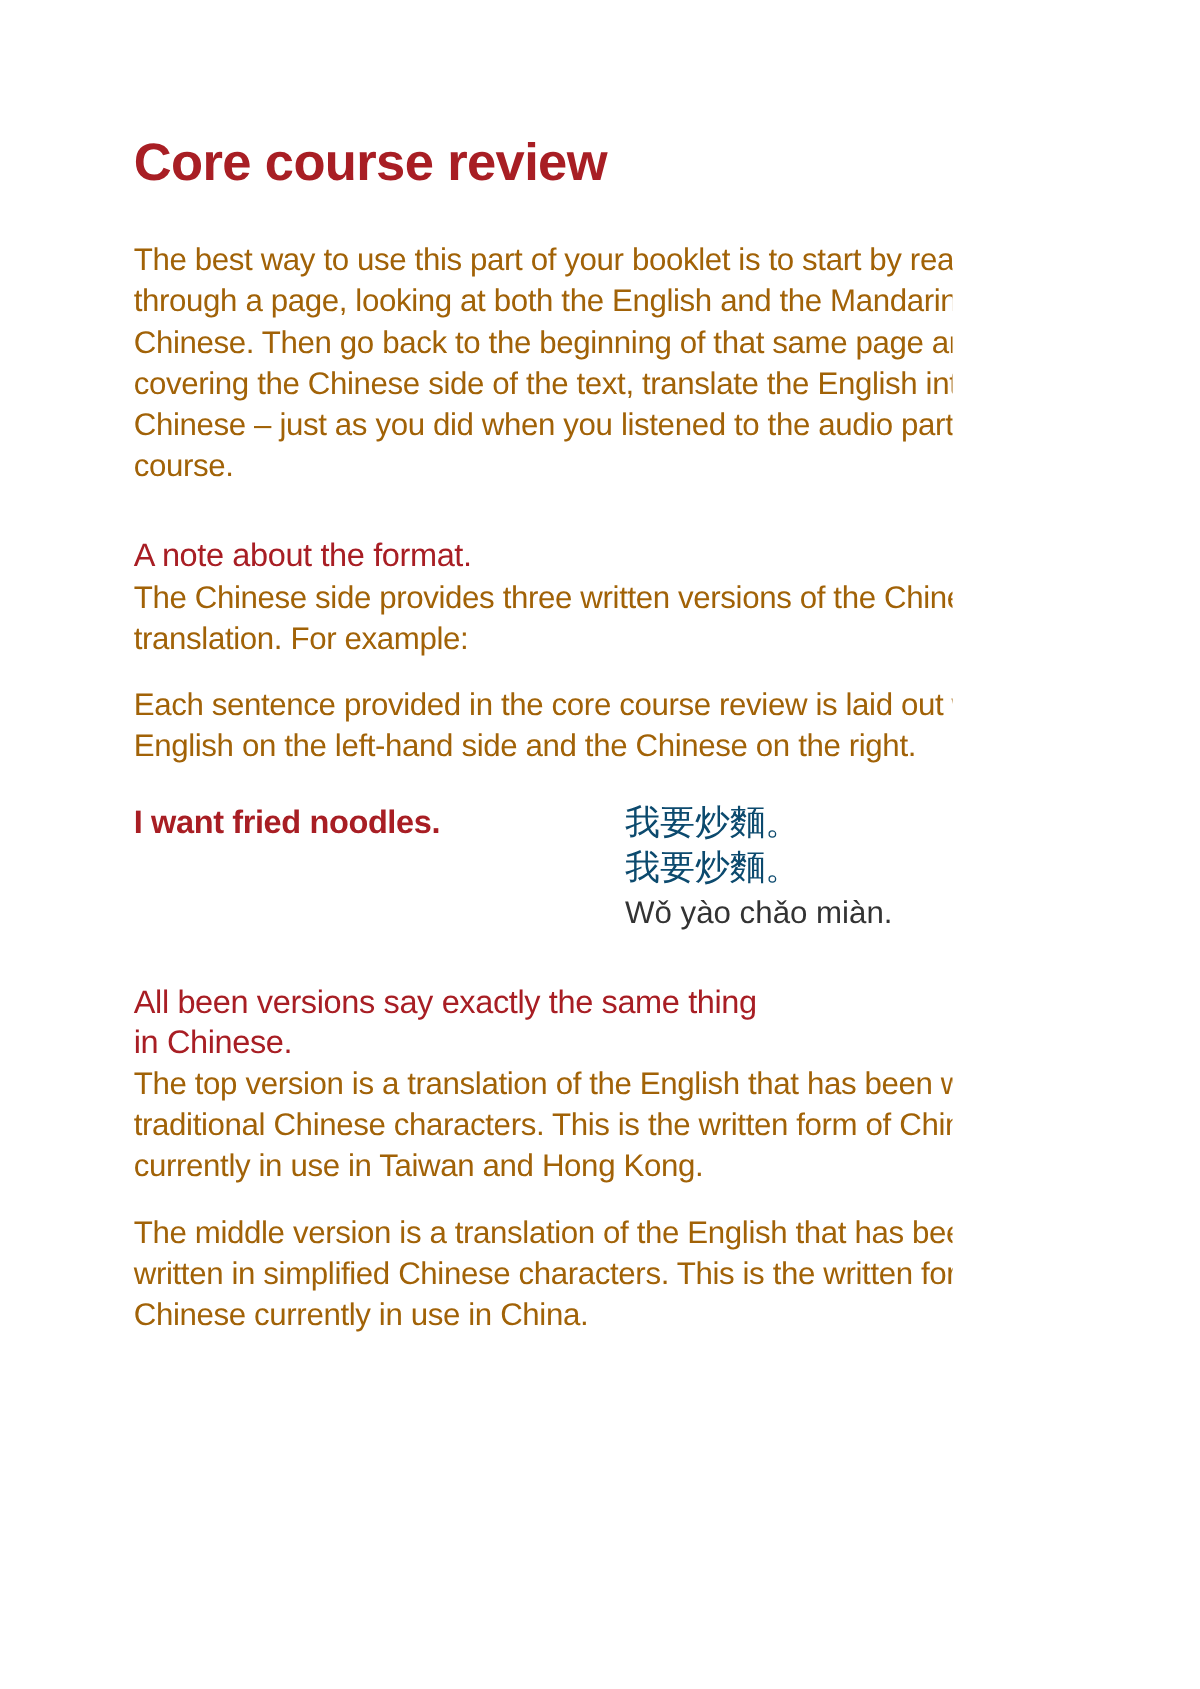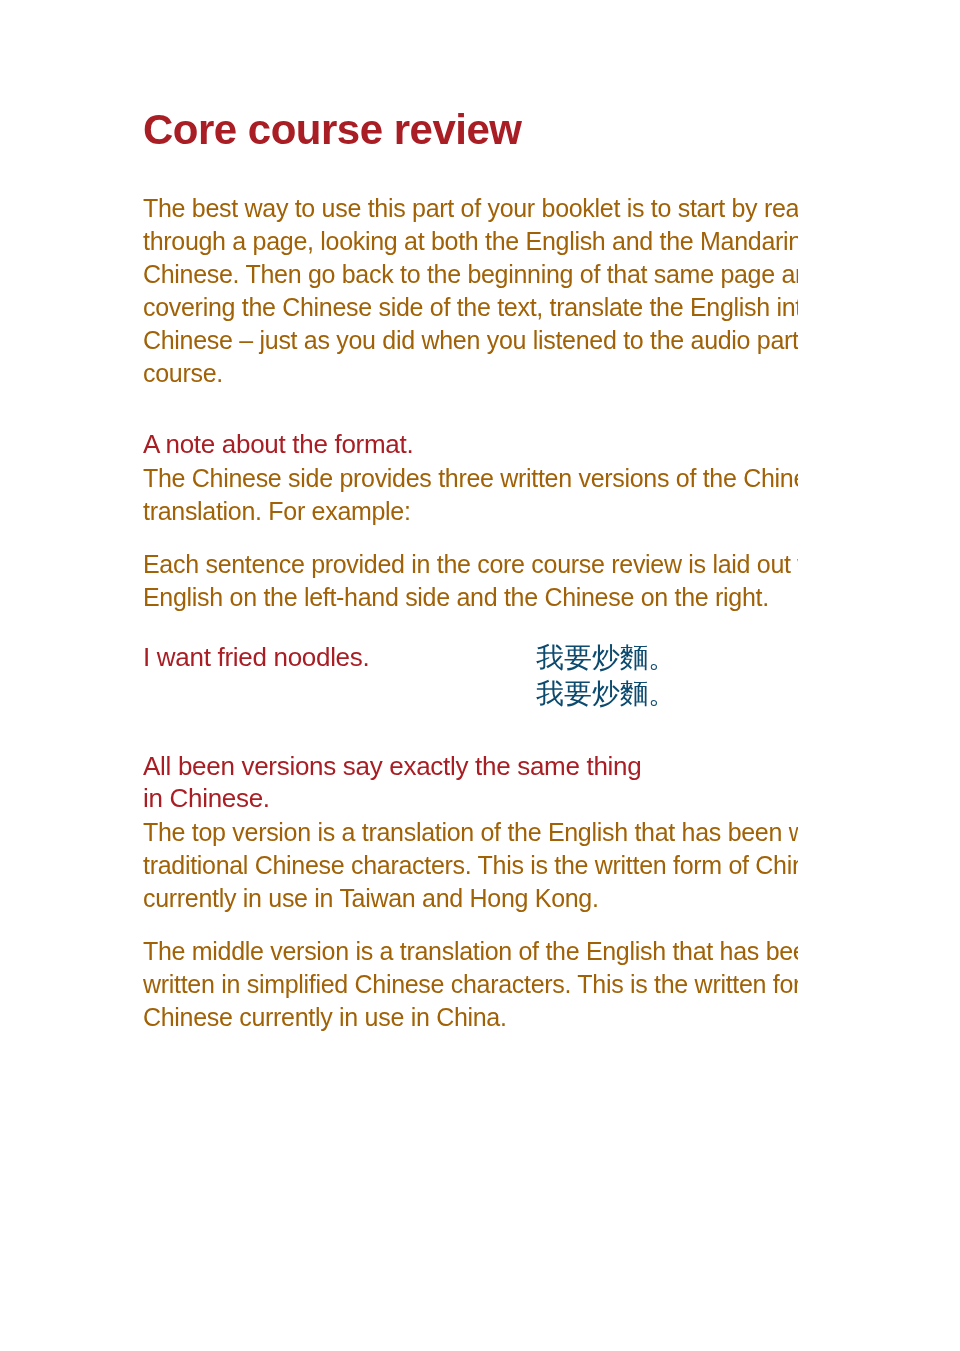--- a/index.html
+++ b/index.html
@@ -12,7 +12,6 @@
     font-family: "Liberation Sans", sans-serif;
     color: #3c3c3c;
     overflow: hidden;
-    margin-left: 36px;
   }
   .content {
     position: absolute;

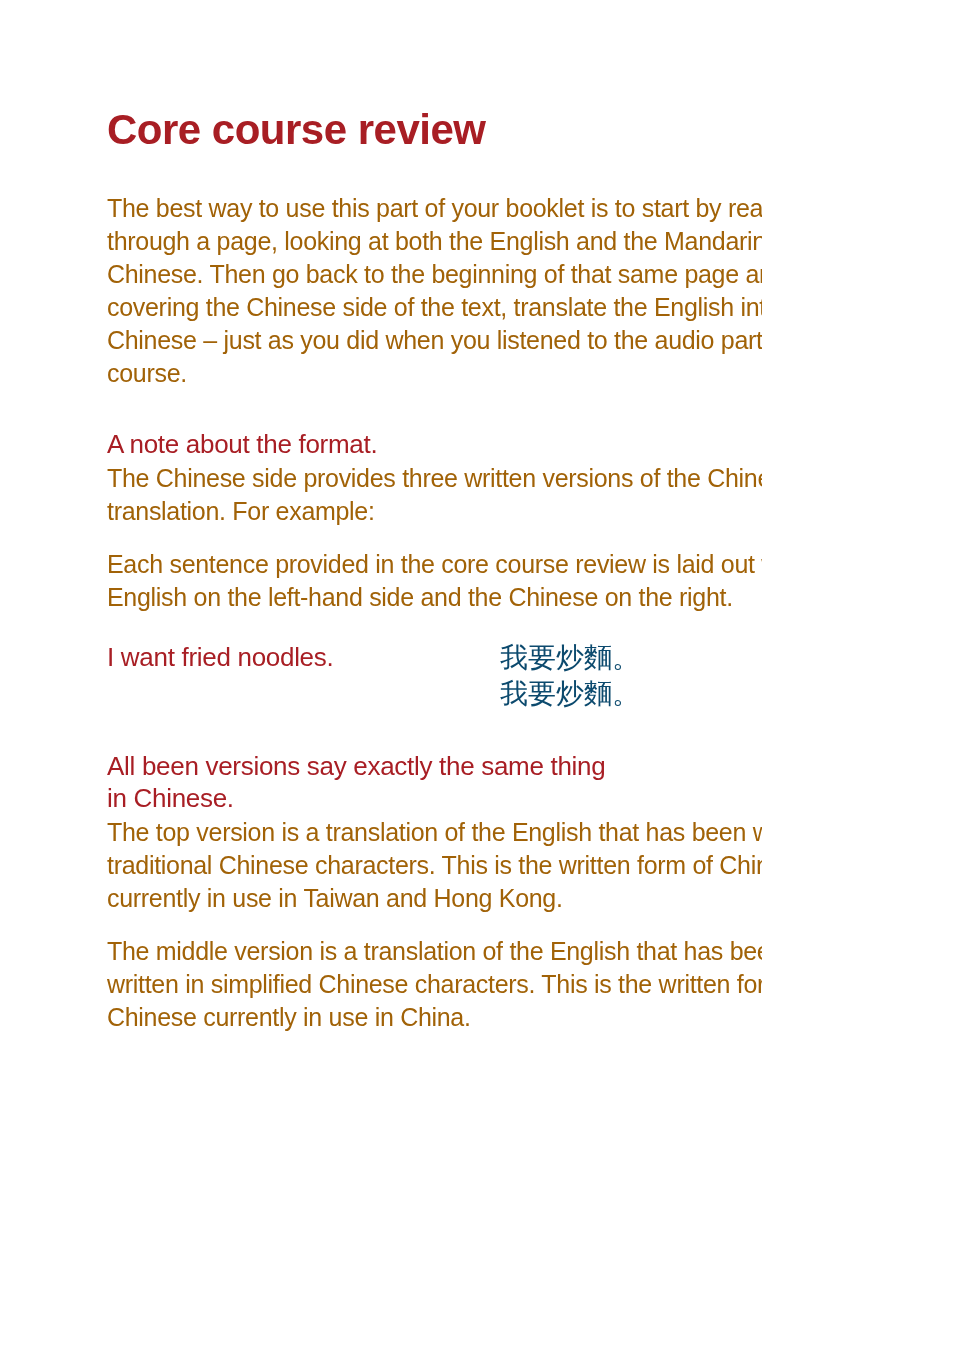--- a/index.html
+++ b/index.html
@@ -53,7 +53,7 @@
     width: 393px;
     font-size: 26px;
     line-height: 35px;
-    font-weight: normal;
+    font-weight: bold;
     color: #a81e24;
     letter-spacing: -0.3px;
   }

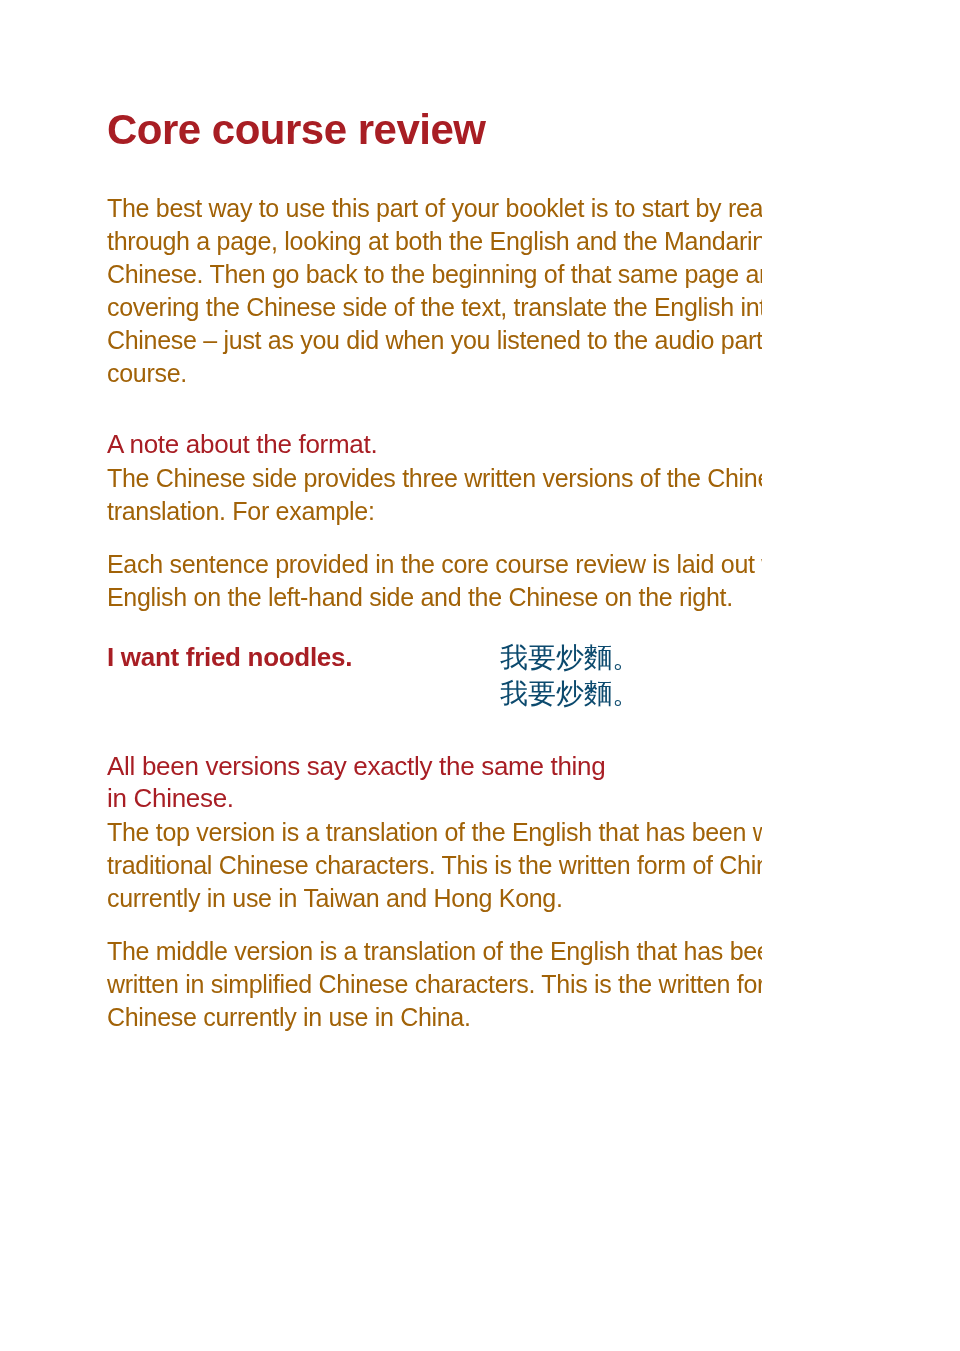--- a/index.html
+++ b/index.html
@@ -109,6 +109,7 @@
       <div class="example-chinese">
         <div class="hanzi">我要炒麵。</div>
         <div class="hanzi">我要炒麵。</div>
+        <div class="pinyin">Wǒ yào chǎo miàn.</div>
       </div>
     </div>
 

